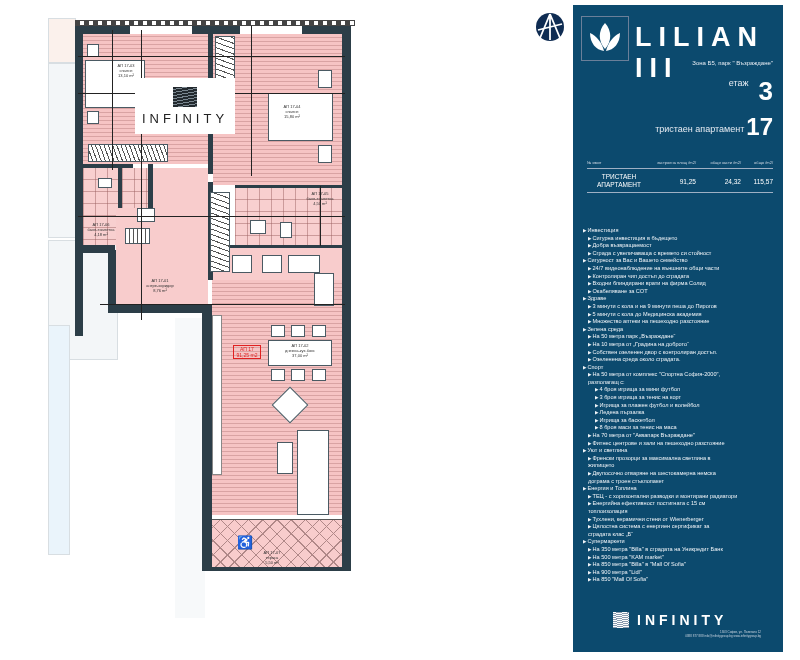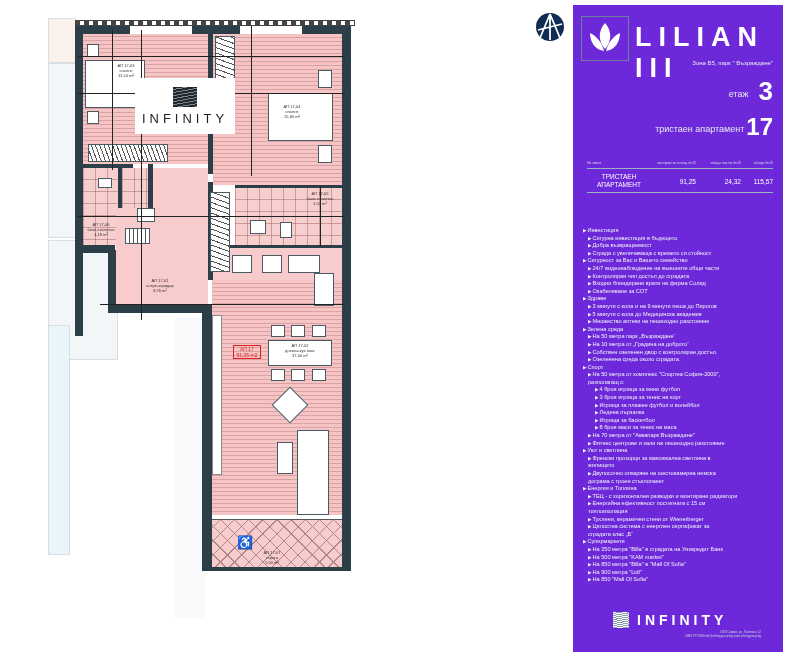--- a/index.html
+++ b/index.html
@@ -59,7 +59,7 @@
 
   
   #brand-emblem { position: absolute; left: 535px; top: 12px; width: 30px; height: 30px; }
-  #panel { position: absolute; left: 573px; top: 5px; width: 210px; height: 647px; background: #6d28d9; color: #fff; }
+  #panel { position: absolute; left: 573px; top: 5px; width: 210px; height: 647px; background: #0c4a6e; color: #fff; }
   .logo-box { position: absolute; left: 8px; top: 11px; width: 48px; height: 45px; border: 1px solid #6b7f99; }
   .logo-title { position: absolute; left: 62px; top: 17px; font-size: 27px; letter-spacing: 7px; font-weight: bold; color: #fff; }
   .zone { position: absolute; right: 10px; top: 55px; font-size: 6px; color: #e6ebf2; }

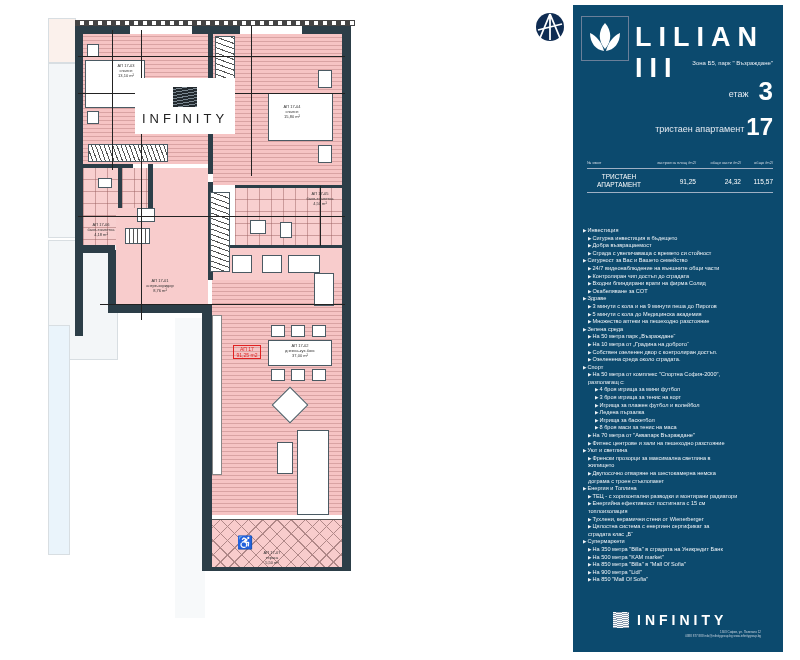--- a/index.html
+++ b/index.html
@@ -63,7 +63,7 @@
   .logo-box { position: absolute; left: 8px; top: 11px; width: 48px; height: 45px; border: 1px solid #6b7f99; }
   .logo-title { position: absolute; left: 62px; top: 17px; font-size: 27px; letter-spacing: 7px; font-weight: bold; color: #fff; }
   .zone { position: absolute; right: 10px; top: 55px; font-size: 6px; color: #e6ebf2; }
-  .floor-row { position: absolute; right: 10px; top: 73px; display: flex; align-items: flex-end; gap: 10px; }
+  .floor-row { position: absolute; right: 10px; top: 73px; display: flex; align-items: flex-start; gap: 10px; }
   .floor-row .lbl { font-size: 9px; color: #e6ebf2; margin-bottom: 5px; }
   .floor-row .num { font-size: 26px; font-weight: bold; line-height: 26px; }
   .apt-row { position: absolute; right: 10px; top: 109px; display: flex; align-items: flex-end; gap: 2px; }

